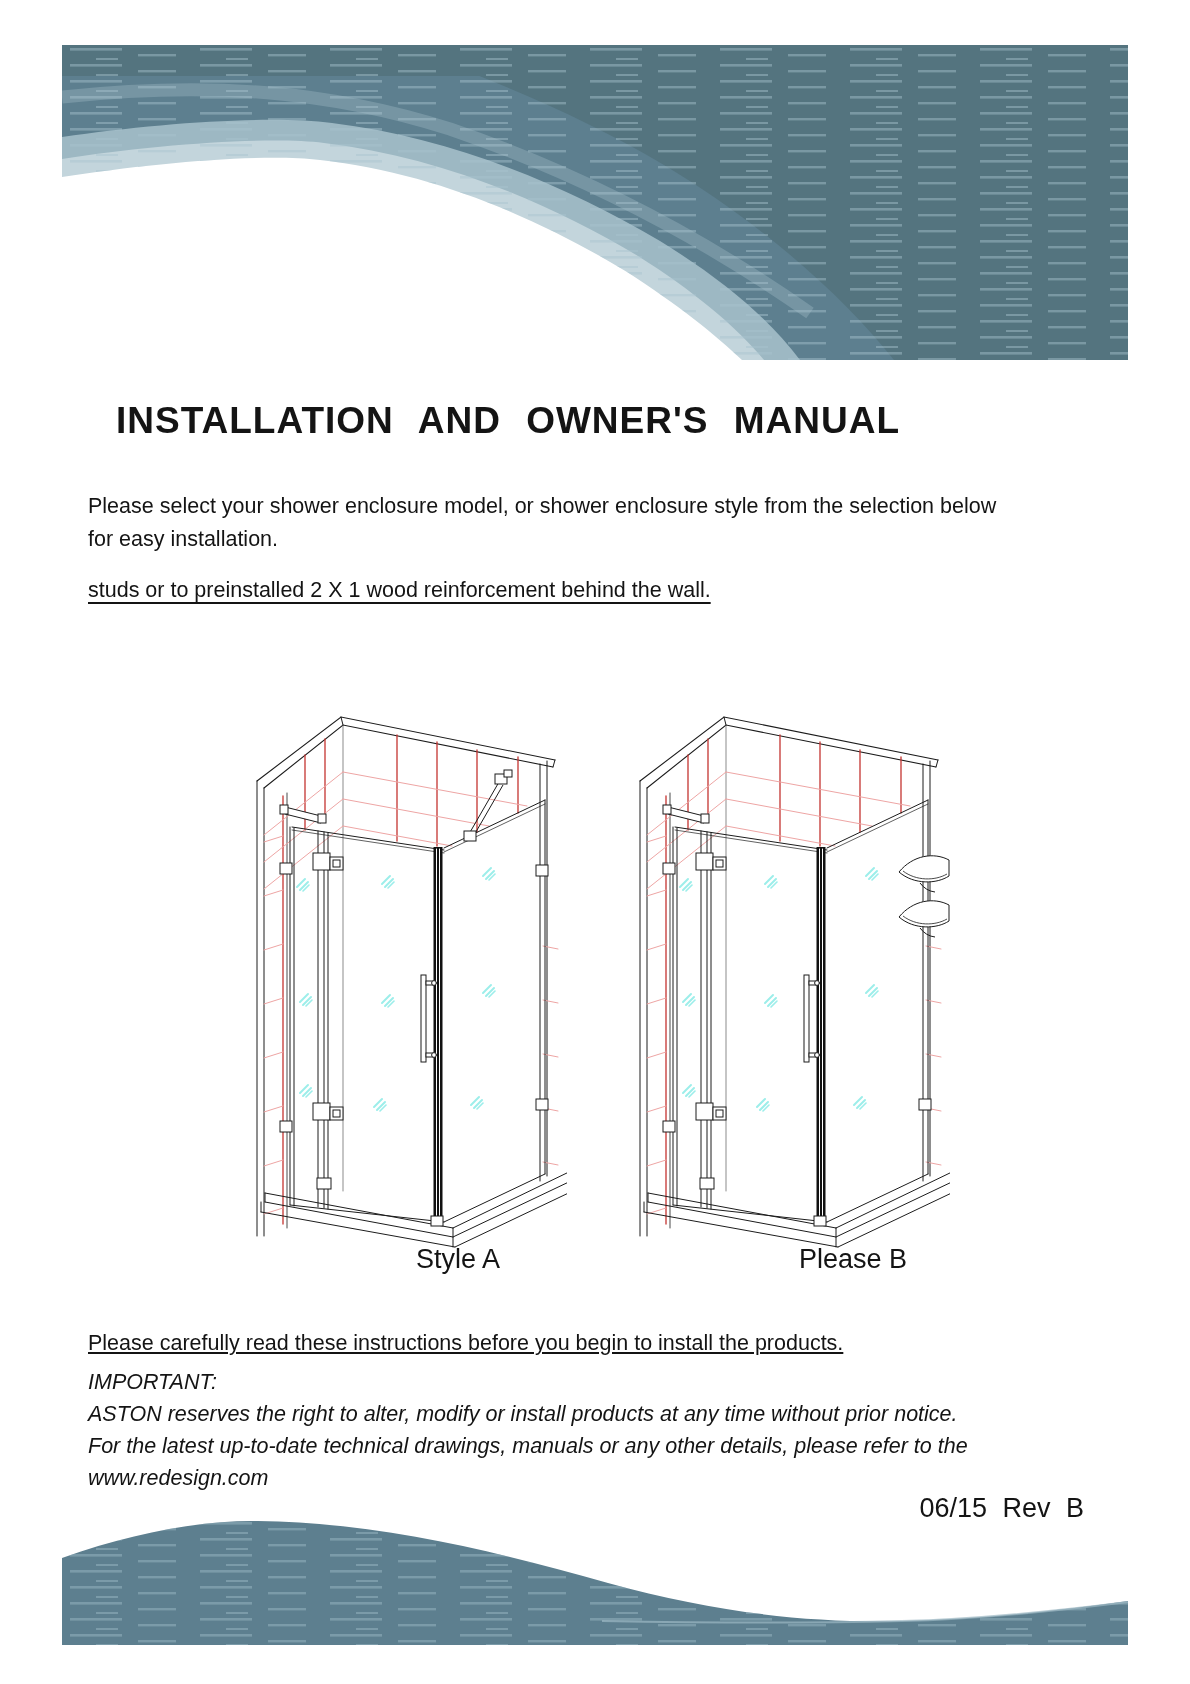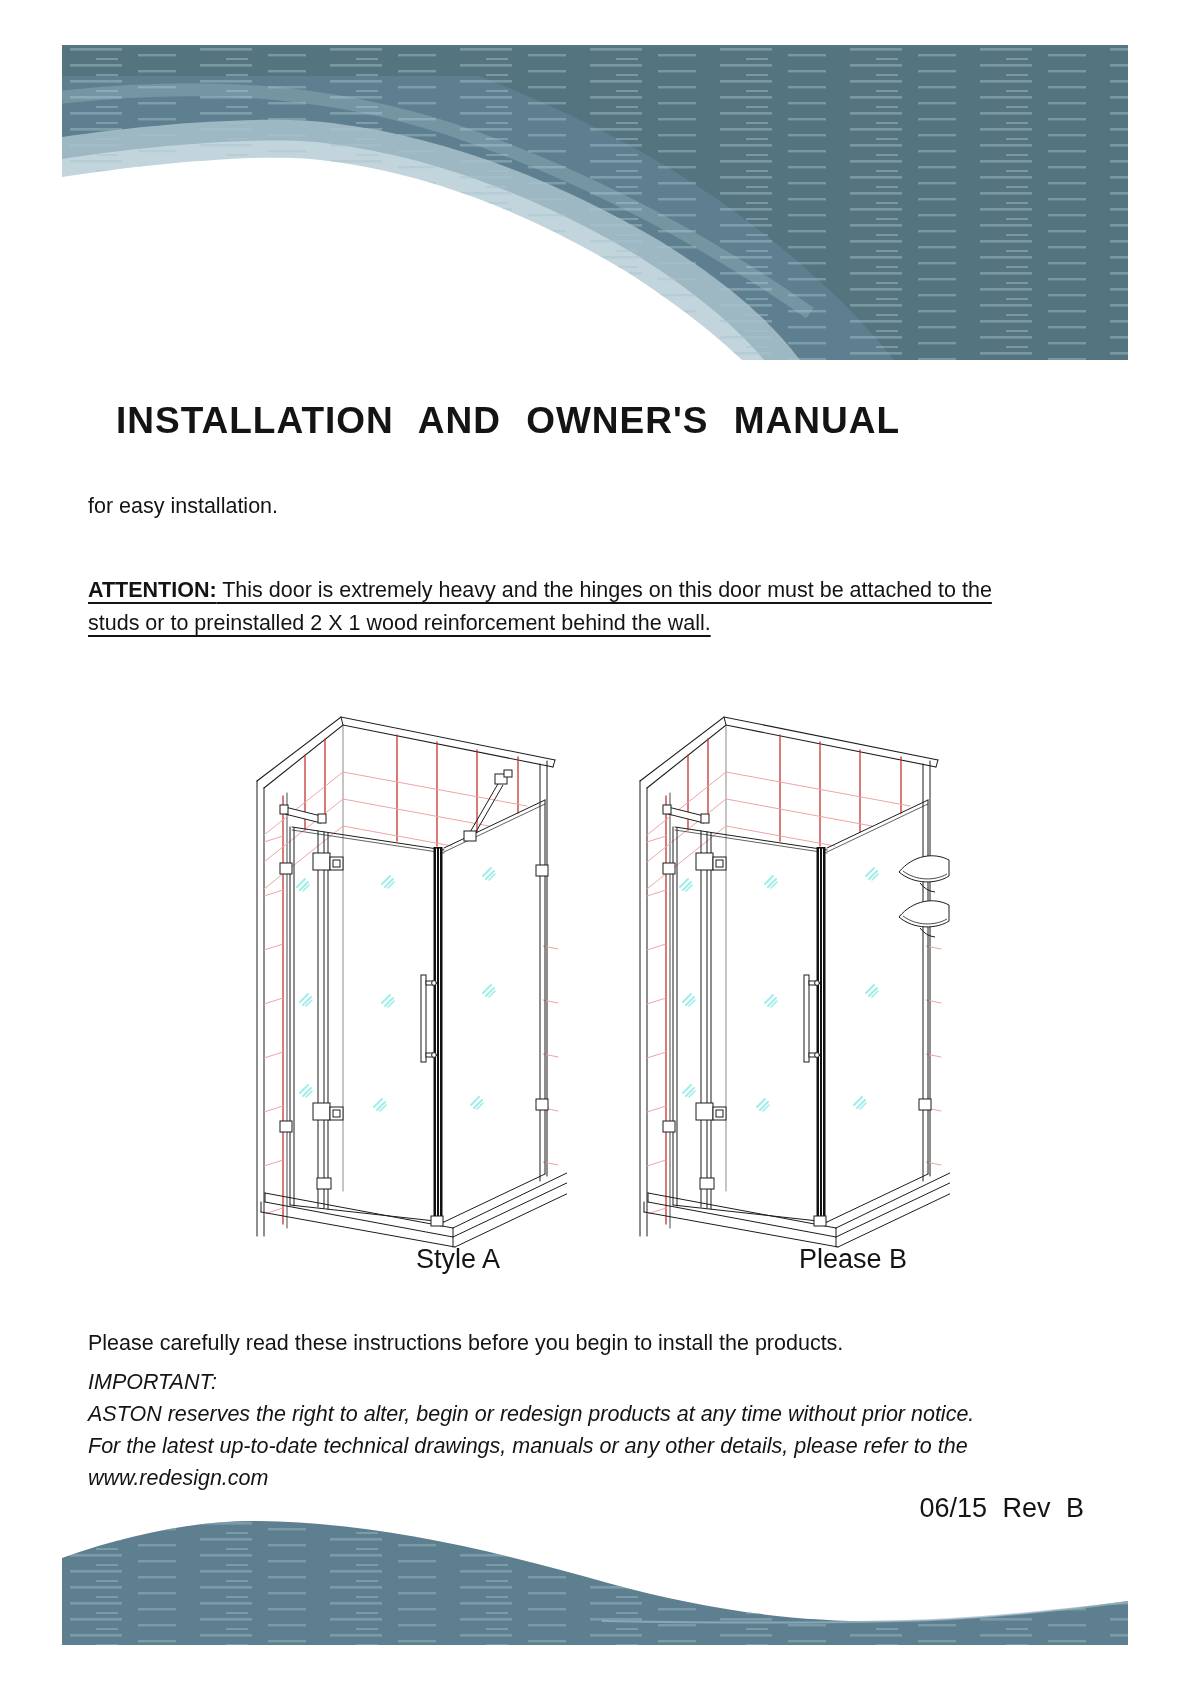--- a/index.html
+++ b/index.html
@@ -72,6 +72,7 @@
   <div class="doc-title">INSTALLATION AND OWNER'S MANUAL</div>
 
   <div class="para intro">
+    <div>Please select your shower enclosure model, or shower enclosure style from the selection below</div>
     <div>for easy installation.</div>
   </div>
 

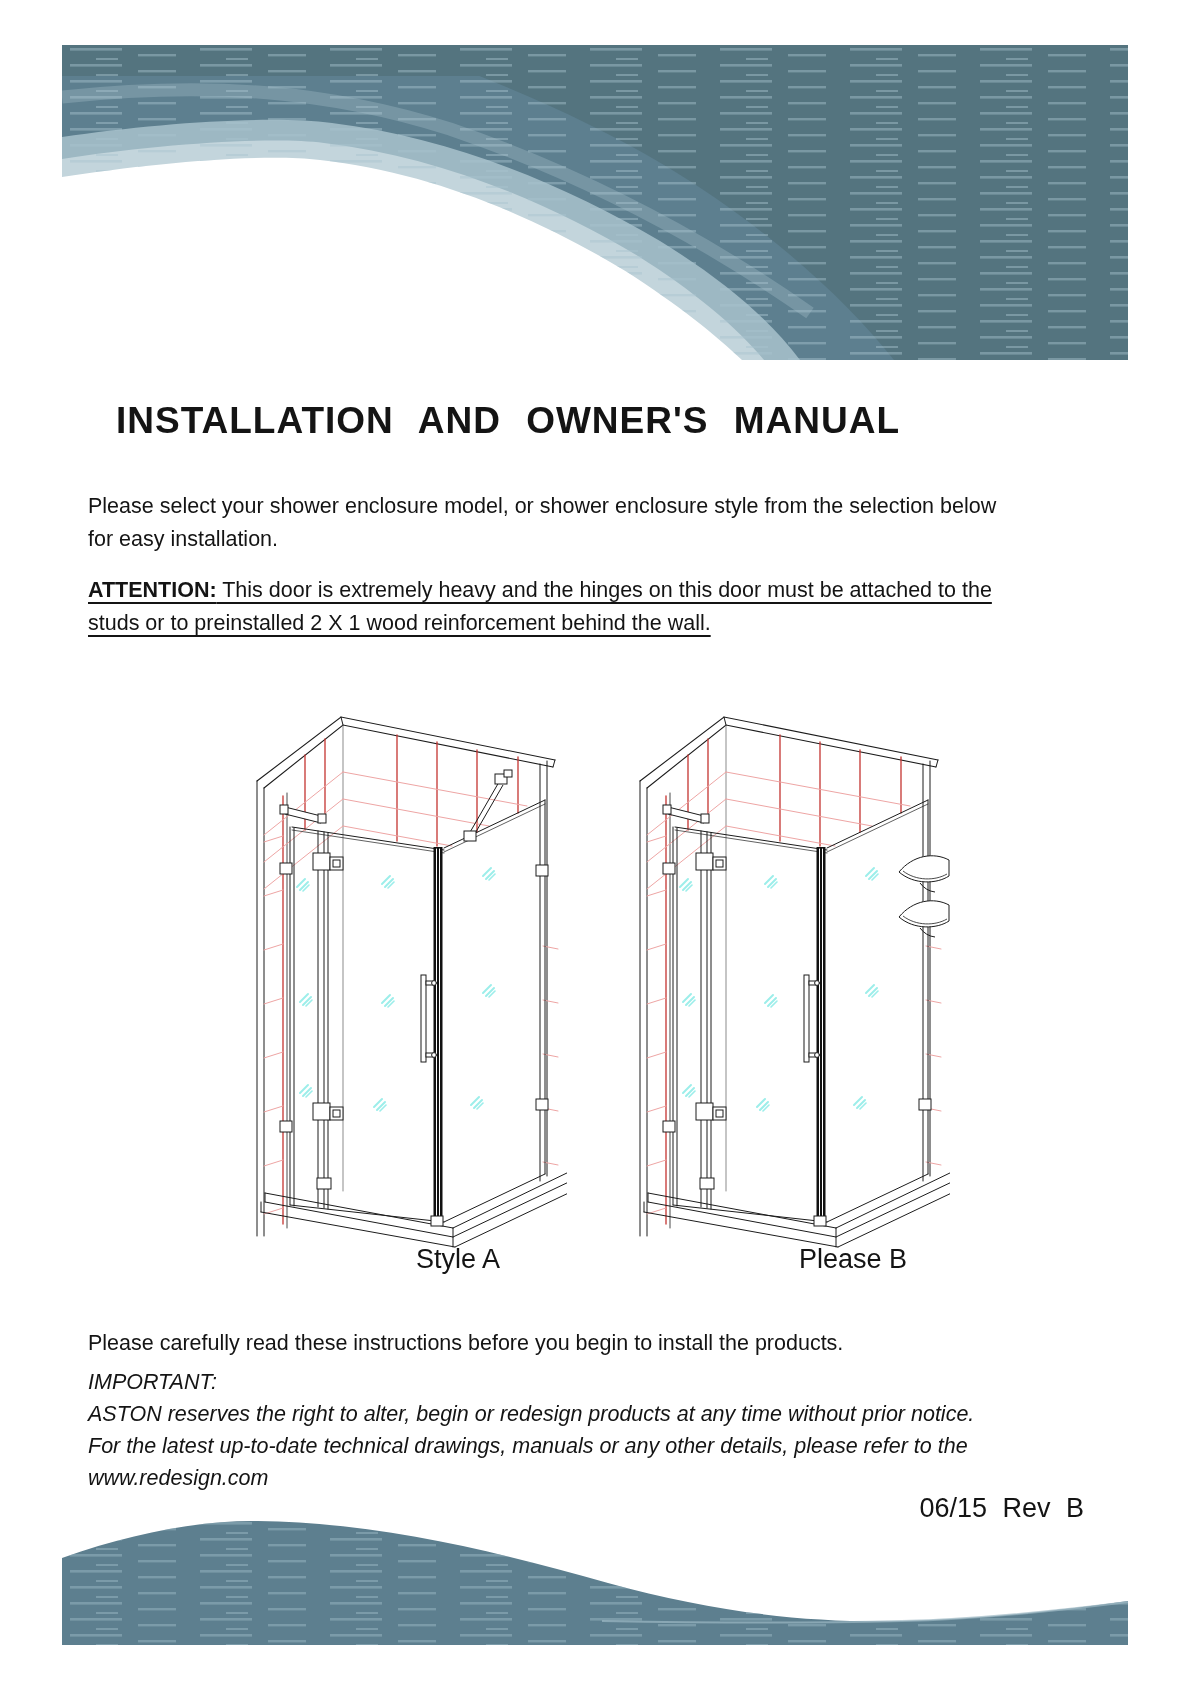--- a/index.html
+++ b/index.html
@@ -77,7 +77,6 @@
   </div>
 
   <div class="para attention">
-    <div class="uline"><b>ATTENTION:</b><span> This door is extremely heavy and the hinges on this door must be attached to the</span></div>
     <div class="uline">studs or to preinstalled 2 X 1 wood reinforcement behind the wall.</div>
   </div>
 

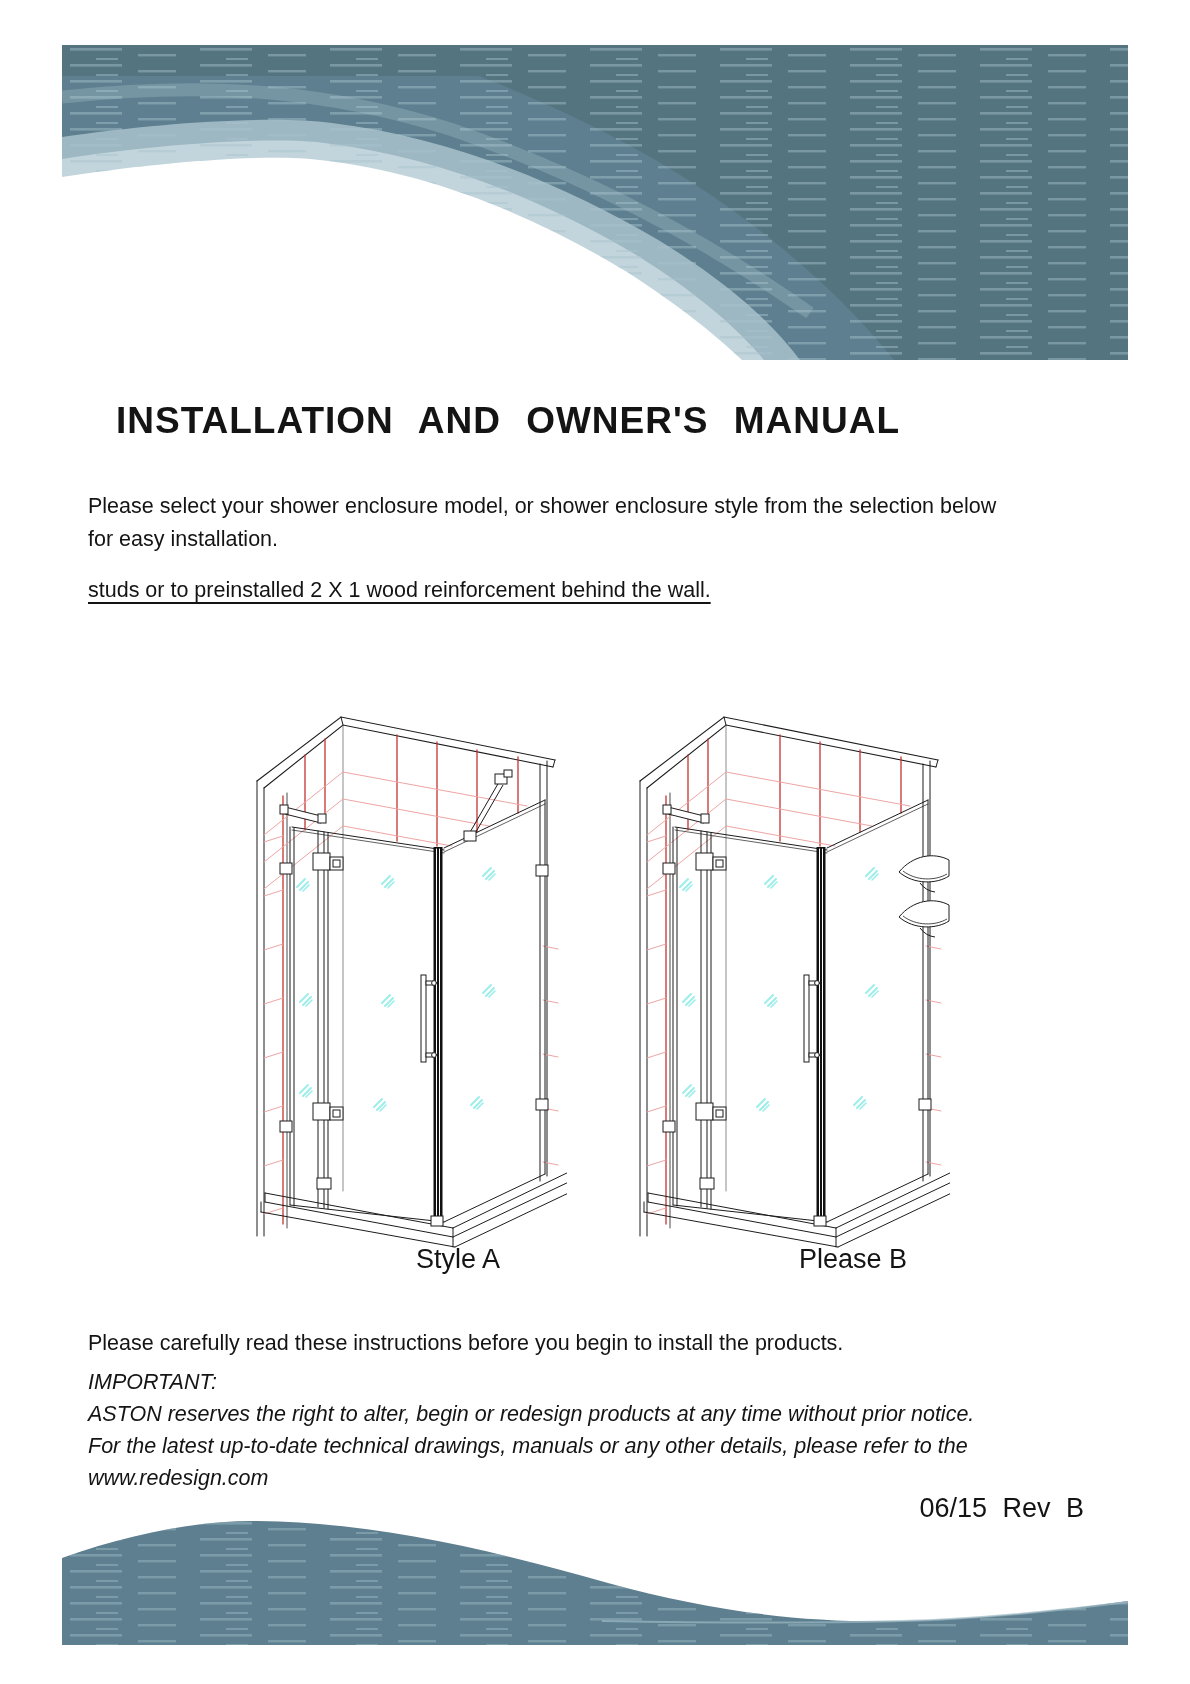--- a/index.html
+++ b/index.html
@@ -29,7 +29,7 @@
   .attention{top:574px;}
   .attention .uline{text-decoration:underline;text-decoration-thickness:1.5px;text-underline-offset:5px;}
   .attention b{font-weight:bold;}
-  .read-note{top:1327px;}
+  .read-note{top:1327px;text-decoration:underline;}
   .important{top:1366px;line-height:32px;font-style:italic;}
   .figure{position:absolute;width:330px;height:572px;}
   .figure.a{left:237px;top:676px;}

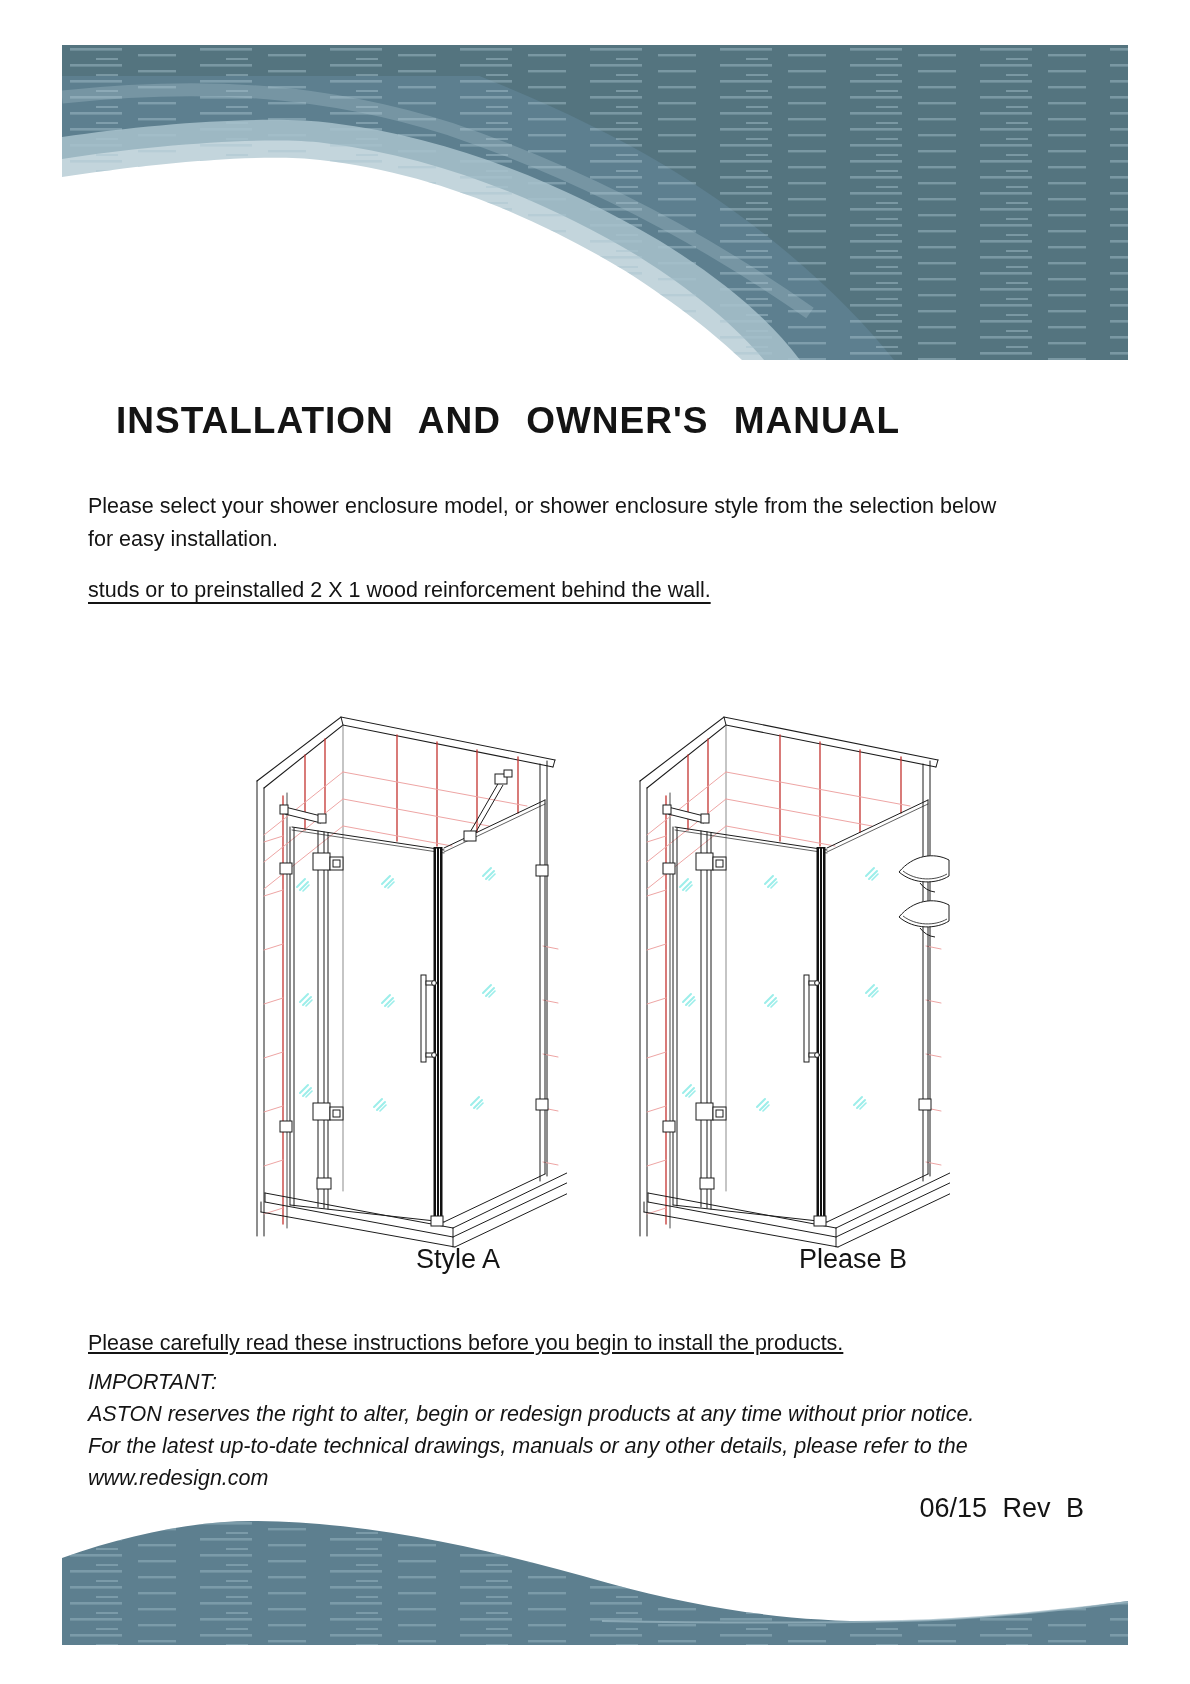--- a/index.html
+++ b/index.html
@@ -258,7 +258,7 @@
 
   <div class="para important">
     <div>IMPORTANT:</div>
-    <div>ASTON reserves the right to alter, begin or redesign products at any time without prior notice.</div>
+    <div>ASTON reserves the right to alter, modify or install products at any time without prior notice.</div>
     <div>For the latest up-to-date technical drawings, manuals or any other details, please refer to the</div>
     <div>www.redesign.com</div>
   </div>

